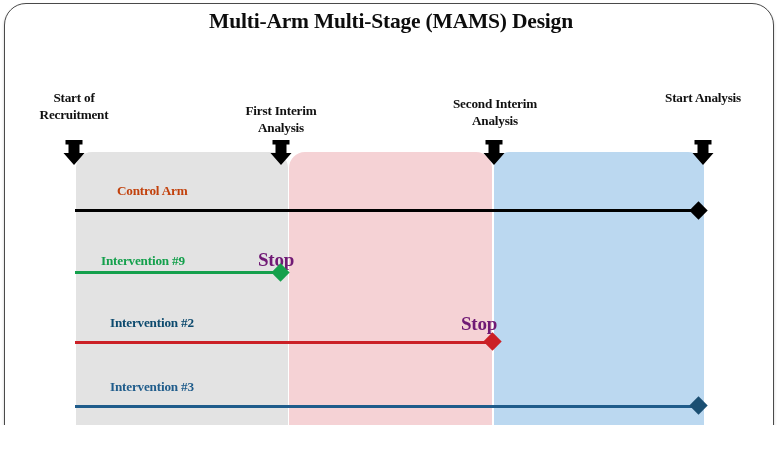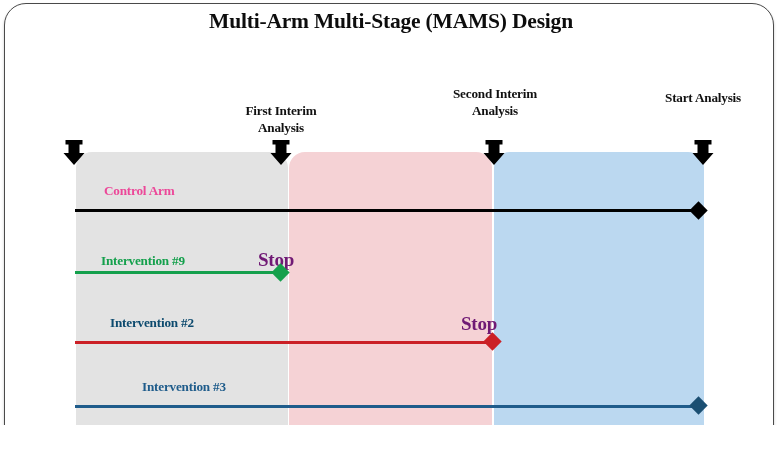--- a/index.html
+++ b/index.html
@@ -156,6 +156,10 @@
   <div class="stage-panel stage-2"></div>
   <div class="stage-panel stage-3"></div>
 
+  <div class="tp-label tp-label-1">
+    <div>Start of</div>
+    <div>Recruitment</div>
+  </div>
   <div class="tp-label tp-label-2">
     <div>First Interim</div>
     <div>Analysis</div>

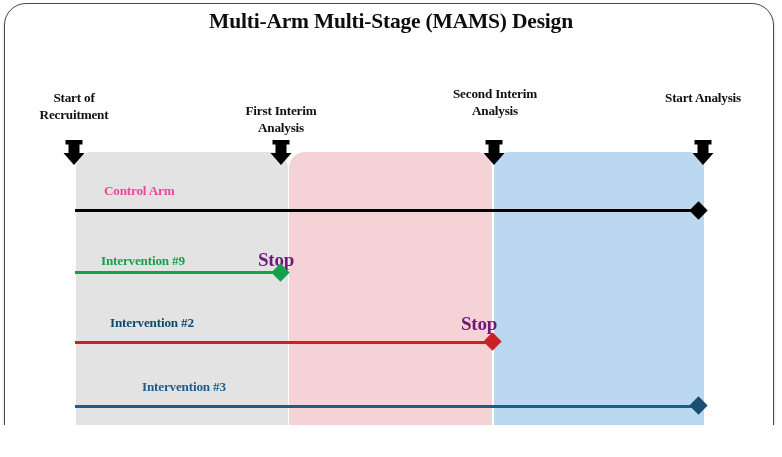--- a/index.html
+++ b/index.html
@@ -65,7 +65,7 @@
   }
   .tp-label-1 { left: 3px;   top: 89px;  width: 142px; }
   .tp-label-2 { left: 208px; top: 89px;  width: 146px; margin-top: 13px; }
-  .tp-label-3 { left: 420px; top: 85px;  width: 150px; }
+  .tp-label-3 { left: 420px; top: 95px;  width: 150px; }
   .tp-label-4 { left: 630px; top: 89px;  width: 146px; }
 
   

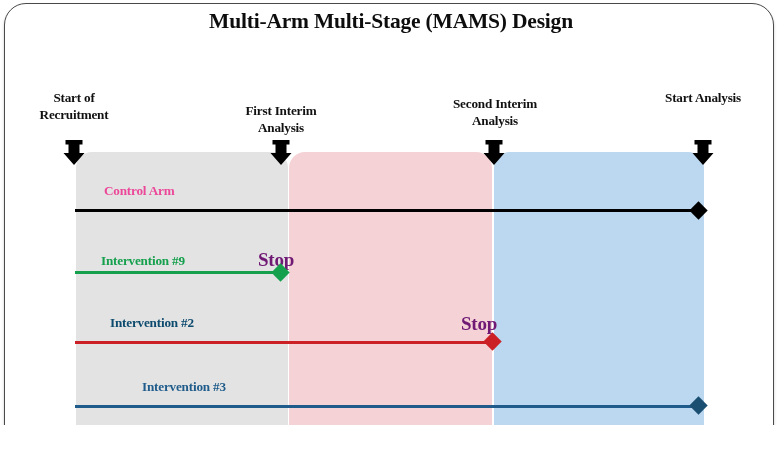--- a/index.html
+++ b/index.html
@@ -114,7 +114,7 @@
     left: 75px; top: 209px; width: 624px;
     border-top-width: 3.2px; border-top-color: #000000;
   }
-  .label-control { left: 104px; top: 183px; color: #ec4899; }
+  .label-control { left: 117px; top: 183px; color: #c2410c; }
   .diamond-control { left: 692px; top: 204px; background: #000000; }
 
   

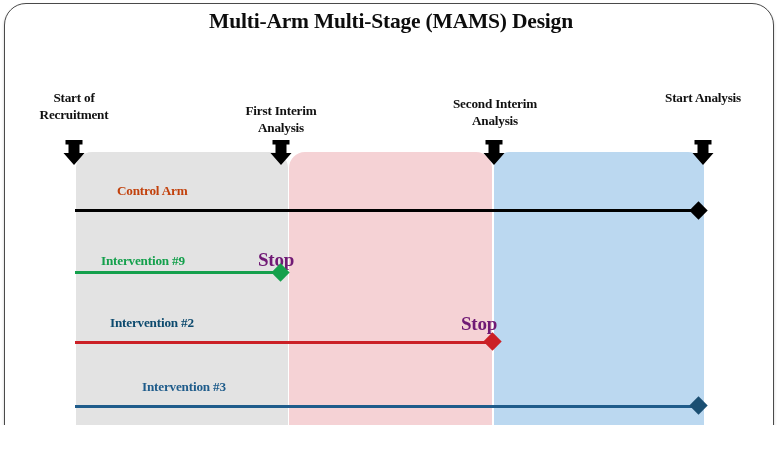--- a/index.html
+++ b/index.html
@@ -140,7 +140,7 @@
     left: 75px; top: 405px; width: 624px;
     border-top-width: 3.2px; border-top-color: #1f5c8b;
   }
-  .label-i3 { left: 110px; top: 379px; color: #1f5c8b; margin-left: 32px; }
+  .label-i3 { left: 110px; top: 379px; color: #1f5c8b; }
   .diamond-i3 { left: 692px; top: 399px; background: #1b4f72; }
 </style>
 </head>

